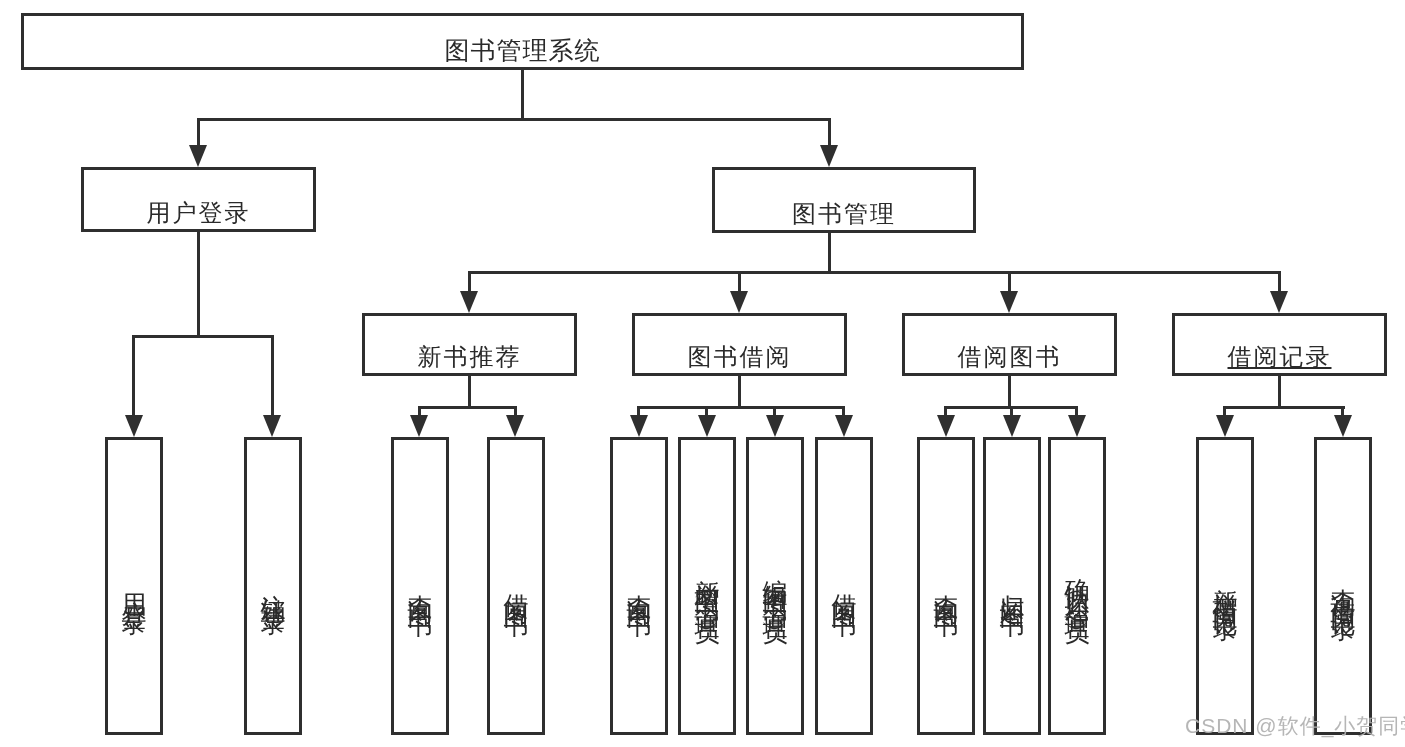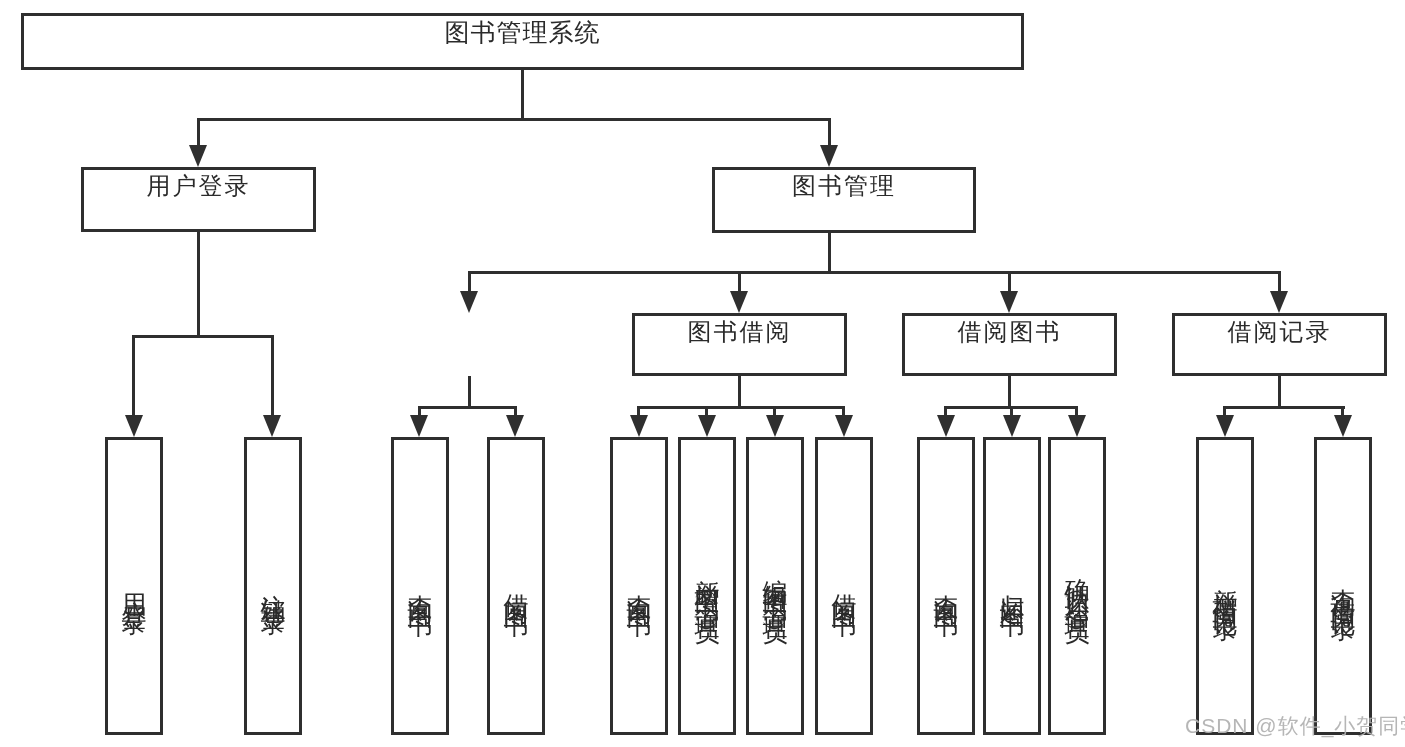--- a/index.html
+++ b/index.html
@@ -19,7 +19,7 @@
     border: 3px solid #2f2f2f;
     background: #ffffff;
     display: flex;
-    align-items: flex-start;
+    align-items: flex-end;
     justify-content: center;
   }
   .nbox .lbl {

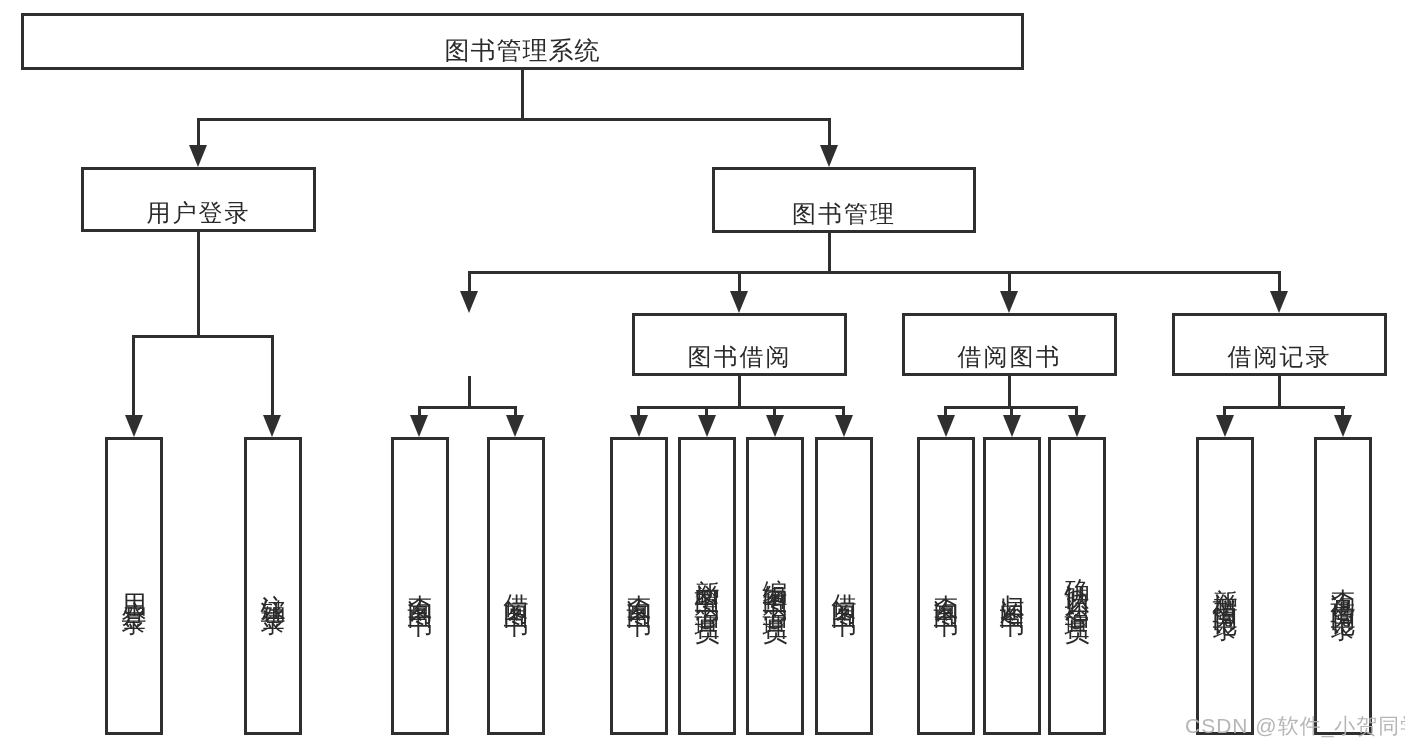--- a/index.html
+++ b/index.html
@@ -112,6 +112,9 @@
   <div class="vl" style="left:1278px; top:271px; height:24px;"></div>
   <div class="ah" style="left:1270px; top:291px;"></div>
 
+  <div class="nbox" style="left:362px; top:313px; width:215px; height:63px;">
+    <span class="lbl">新书推荐</span>
+  </div>
   <div class="nbox" style="left:632px; top:313px; width:215px; height:63px;">
     <span class="lbl">图书借阅</span>
   </div>

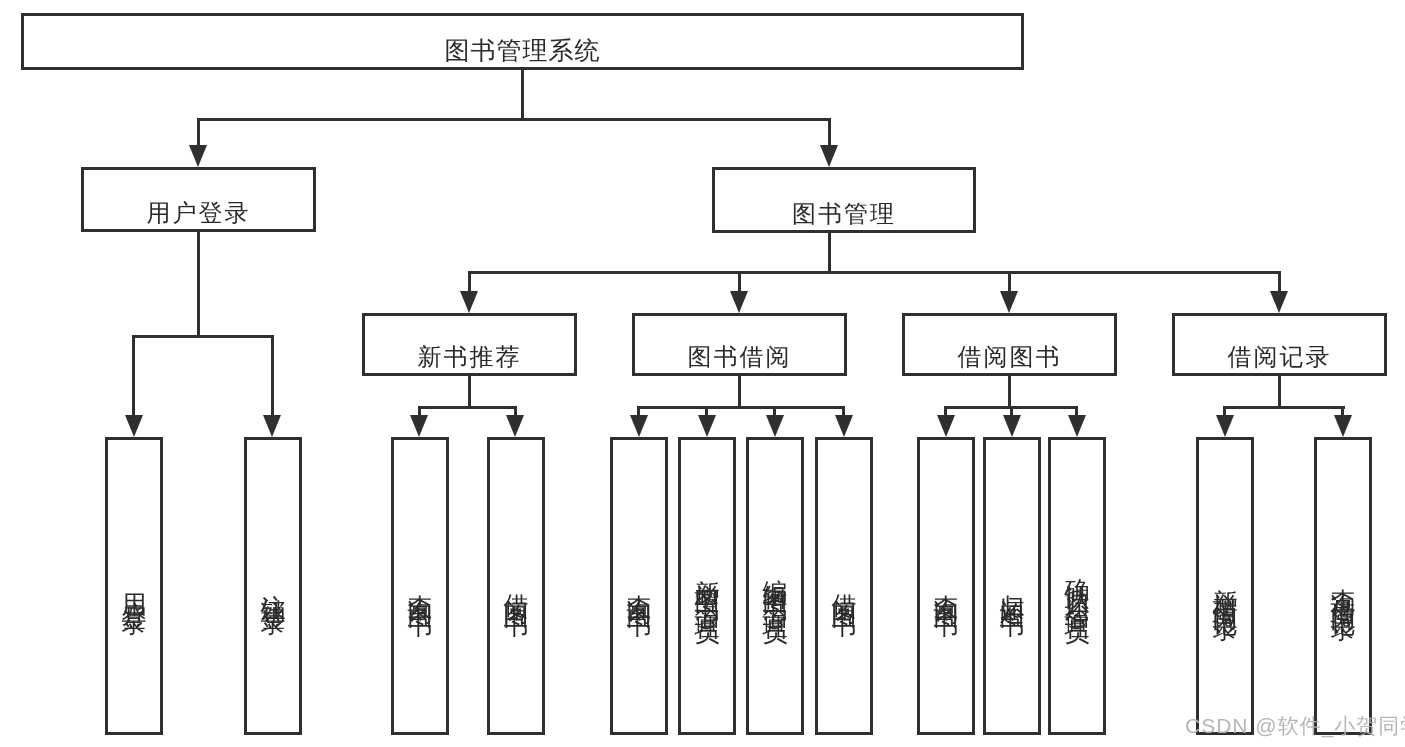--- a/index.html
+++ b/index.html
@@ -121,7 +121,7 @@
   <div class="nbox" style="left:902px; top:313px; width:215px; height:63px;">
     <span class="lbl">借阅图书</span>
   </div>
-  <div class="nbox" style="left:1172px; top:313px; width:215px; height:63px;">
+  <div class="nbox" style="left:1172px; top:313px; width:215px; height:63px;text-decoration:underline;">
     <span class="lbl">借阅记录</span>
   </div>
 

